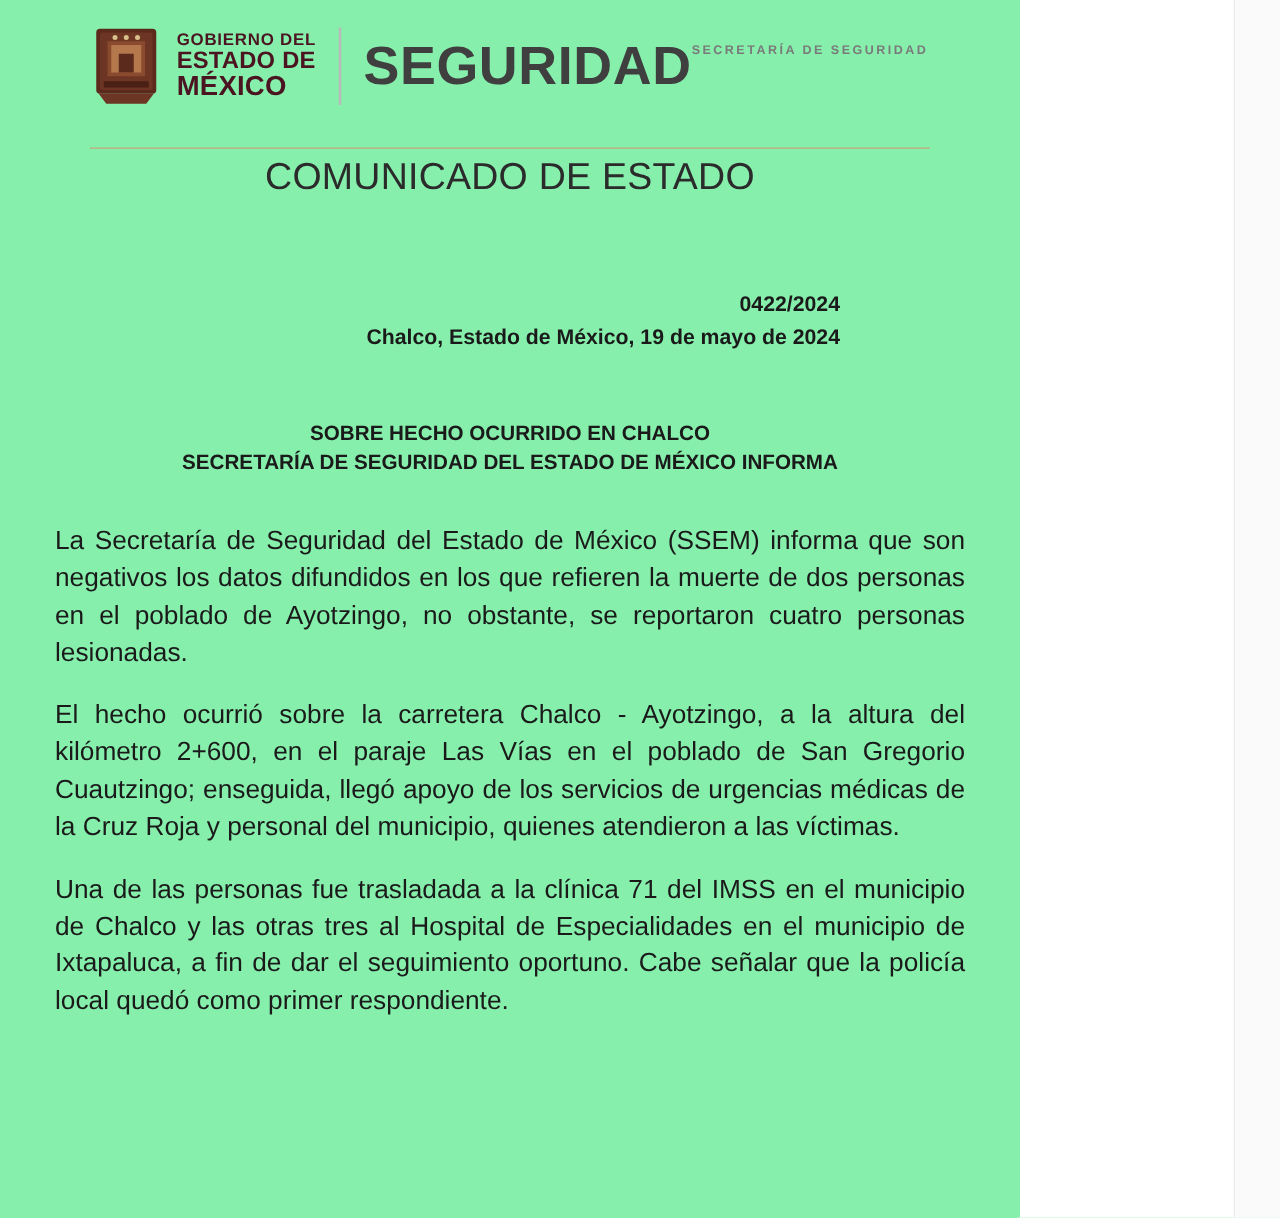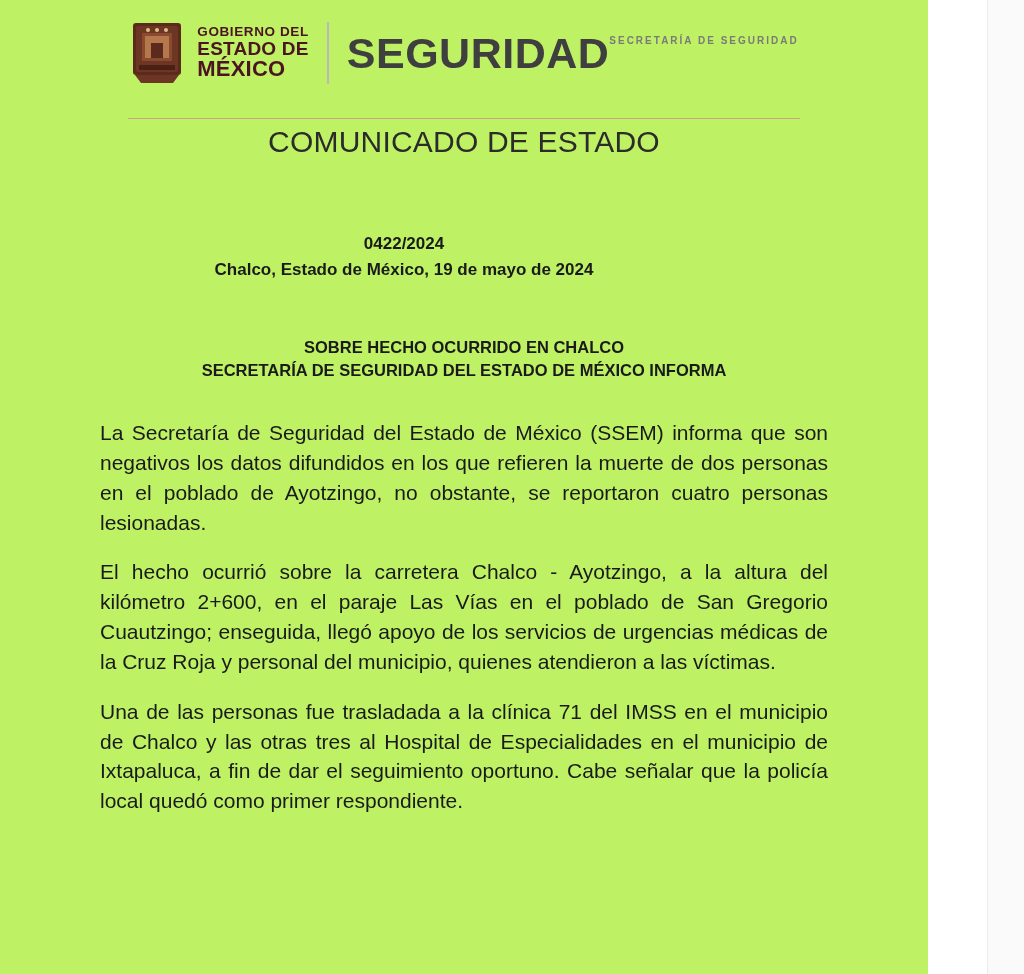--- a/index.html
+++ b/index.html
@@ -17,9 +17,9 @@
   }
   .page {
     position: relative;
-    width: 928px;
+    width: 816px;
     height: 974px;
-    background: #bef264;
+    background: #86efac;
     box-sizing: border-box;
   }
   .scroll-gutter {

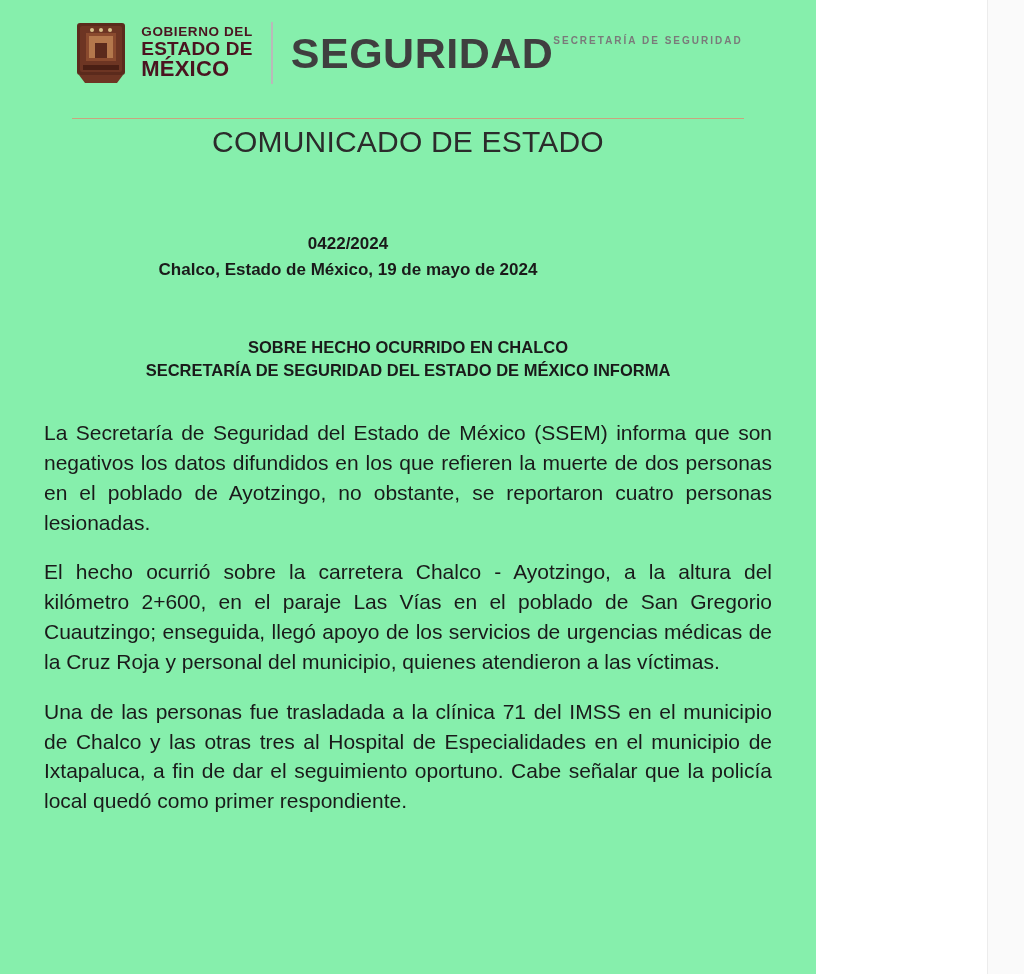--- a/index.html
+++ b/index.html
@@ -124,7 +124,7 @@
 
   
   .meta {
-    text-align: center;
+    text-align: right;
     margin-top: 72px;
     padding-right: 144px;
     font-size: 17px;

